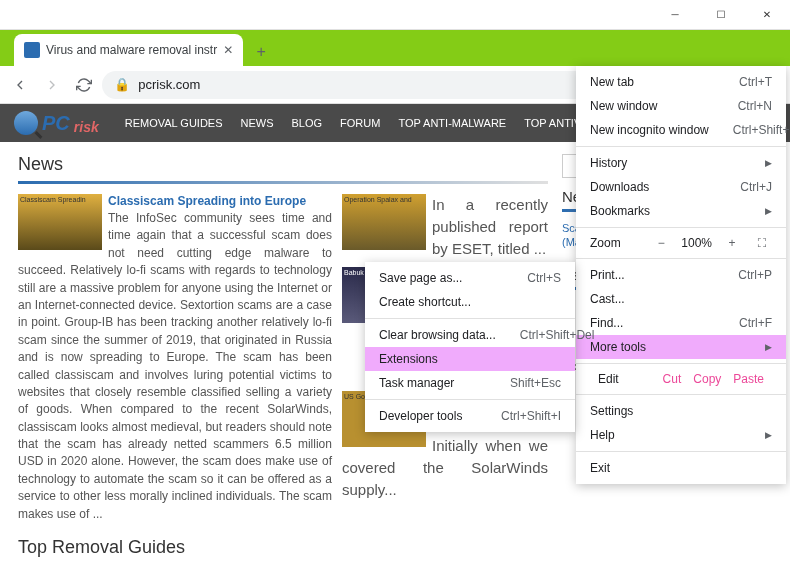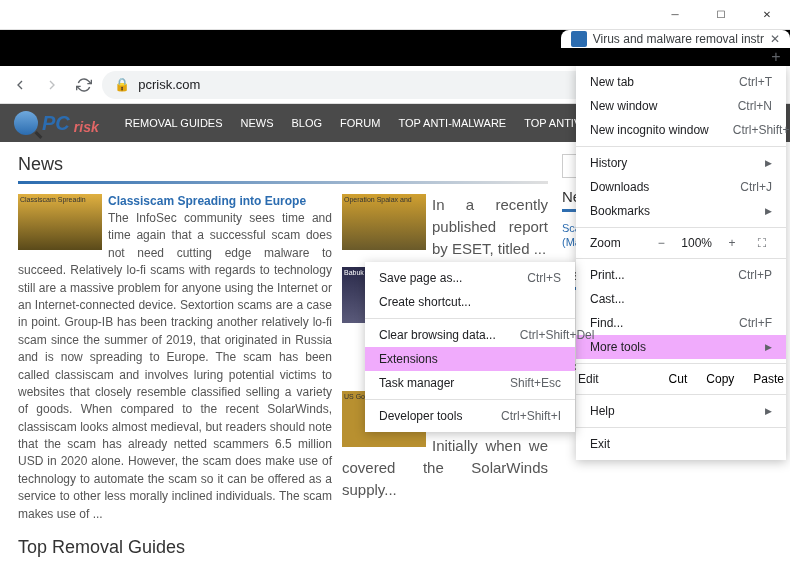--- a/index.html
+++ b/index.html
@@ -11,7 +11,7 @@
 .win-btn { width: 46px; height: 30px; display: flex; align-items: center; justify-content: center; font-size: 10px; color: #333; }
 
 
-.tabbar { height: 36px; background: #000000; display: flex; align-items: flex-end; padding-left: 14px; flex-direction: column; }
+.tabbar { height: 36px; background: #84cc16; display: flex; align-items: flex-end; padding-left: 14px; }
 .tab { background: #fff; height: 32px; border-radius: 8px 8px 0 0; padding: 0 10px; display: flex; align-items: center; gap: 6px; font-size: 12px; color: #3c4043; min-width: 200px; }
 .tab-favicon { width: 16px; height: 16px; background: #2b6cb0; border-radius: 2px; }
 .tab-close { margin-left: auto; color: #5f6368; font-size: 12px; }

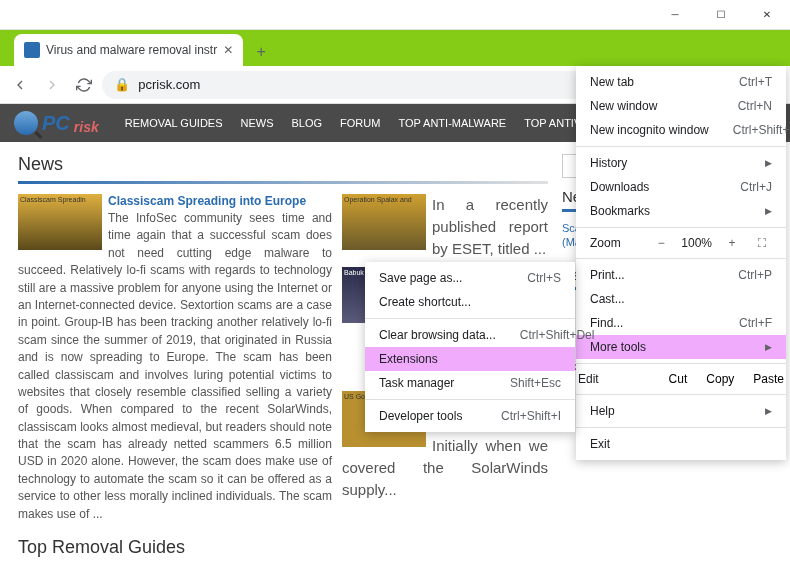--- a/index.html
+++ b/index.html
@@ -85,7 +85,7 @@
 .menu .zoom-row { display: flex; align-items: flex-end; padding: 4px 14px; gap: 10px; }
 .menu .zoom-row .zlabel { margin-right: auto; }
 .menu .zoom-row .zbtn { width: 20px; text-align: center; color: #5f6368; }
-.menu .edit-row { display: flex; align-items: center; padding: 4px 2px; gap: 19px; }
+.menu .edit-row { display: flex; align-items: center; padding: 4px 22px; gap: 12px; }
 .menu .edit-row .elabel { margin-right: auto; }
 .menu .edit-row .ebtn { color: #000000; }
 

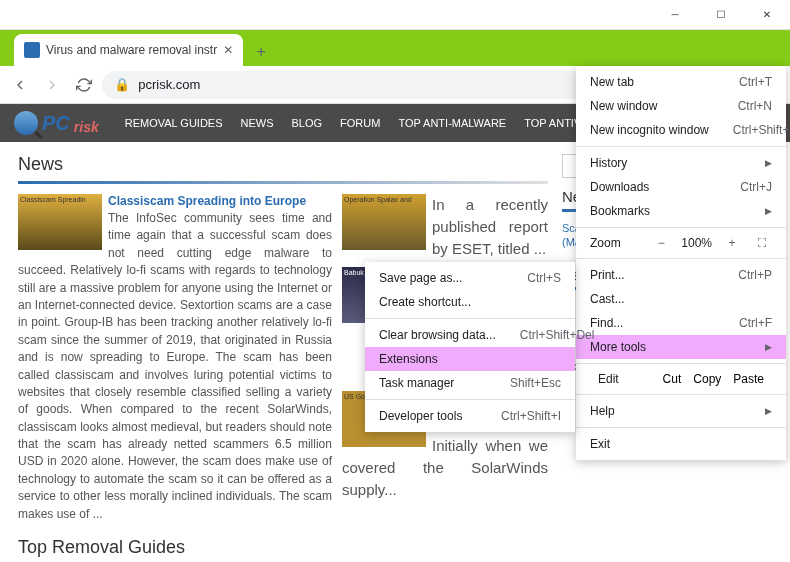--- a/index.html
+++ b/index.html
@@ -87,7 +87,7 @@
 .menu .zoom-row .zbtn { width: 20px; text-align: center; color: #5f6368; }
 .menu .edit-row { display: flex; align-items: center; padding: 4px 22px; gap: 12px; }
 .menu .edit-row .elabel { margin-right: auto; }
-.menu .edit-row .ebtn { color: #000000; }
+.menu .edit-row .ebtn { color: #ec4899; }
 
 #main-menu { top: 66px; right: 4px; width: 210px; }
 #submenu { top: 262px; left: 365px; width: 210px; }

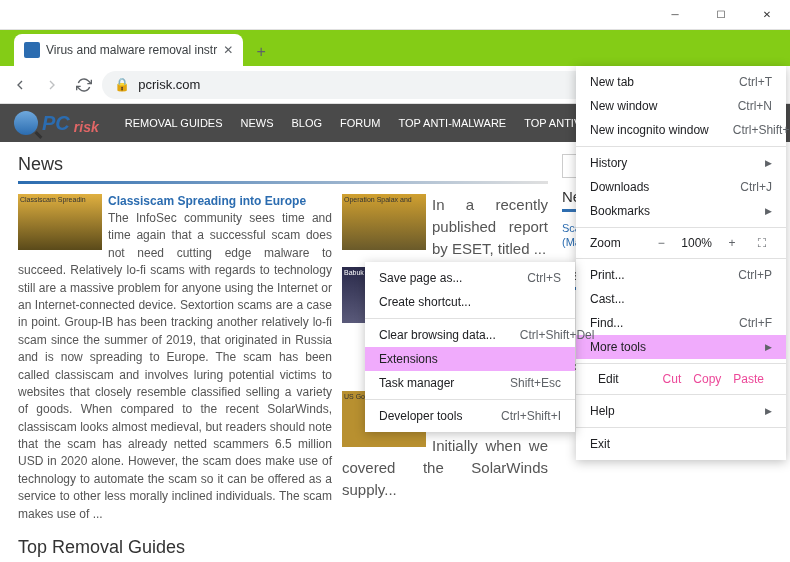--- a/index.html
+++ b/index.html
@@ -302,6 +302,9 @@
   </div>
   <div class="menu-sep"></div>
   <div class="menu-item">
+      <span>Settings</span>
+    </div>
+  <div class="menu-item">
       <span>Help</span>
       <span class="arrow">▶</span>
     </div>

